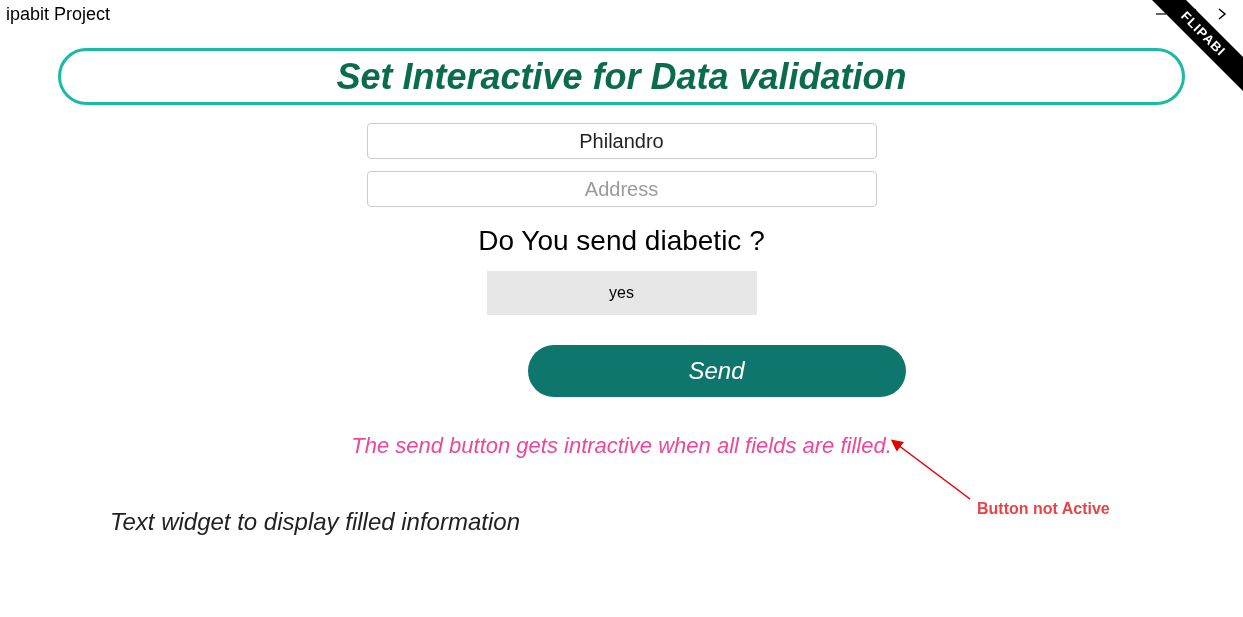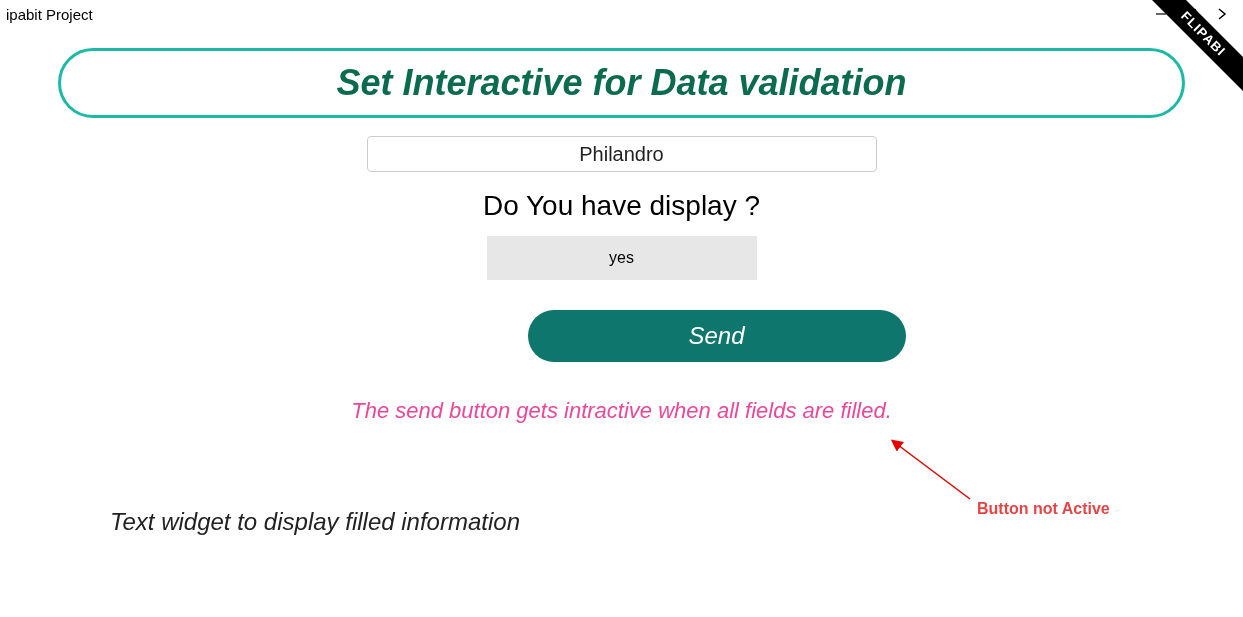--- a/index.html
+++ b/index.html
@@ -23,7 +23,7 @@
       padding: 0 6px;
     }
     .titlebar-left {
-      font-size: 15px;
+      font-size: 18px;
       color: #000;
     }
     .titlebar-right {

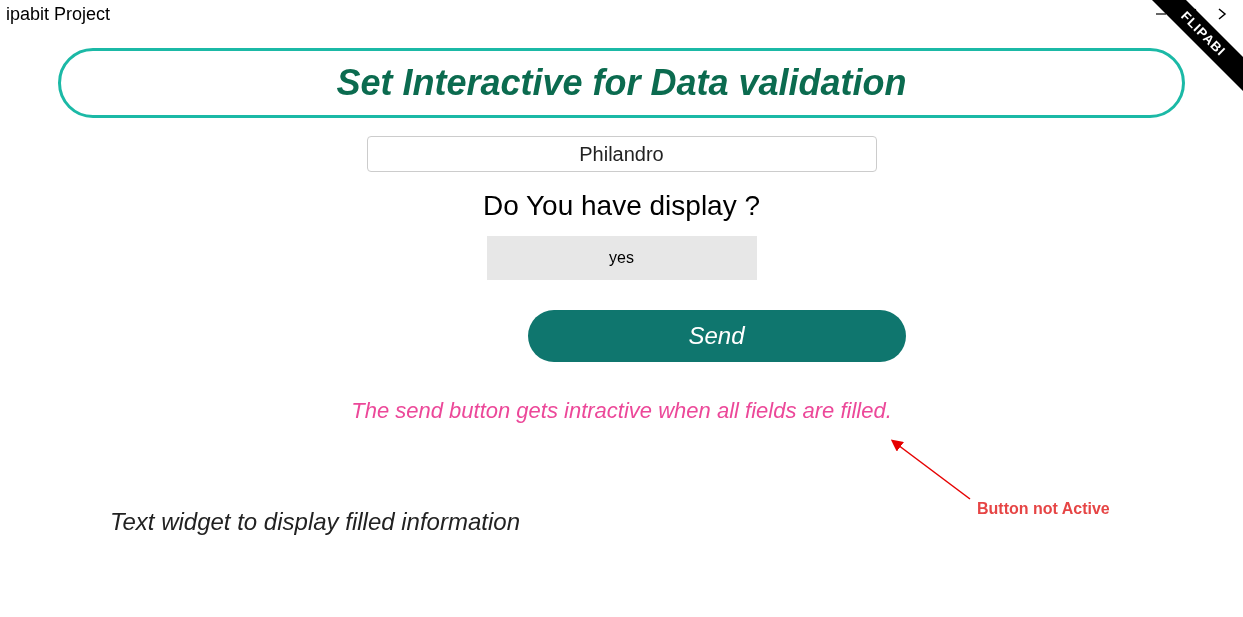--- a/index.html
+++ b/index.html
@@ -46,7 +46,7 @@
       border: 3px solid #1bb9a6;
       border-radius: 40px;
       margin: 20px 58px 8px 58px;
-      height: 70px;
+      height: 57px;
       display: flex;
       align-items: center;
       justify-content: center;

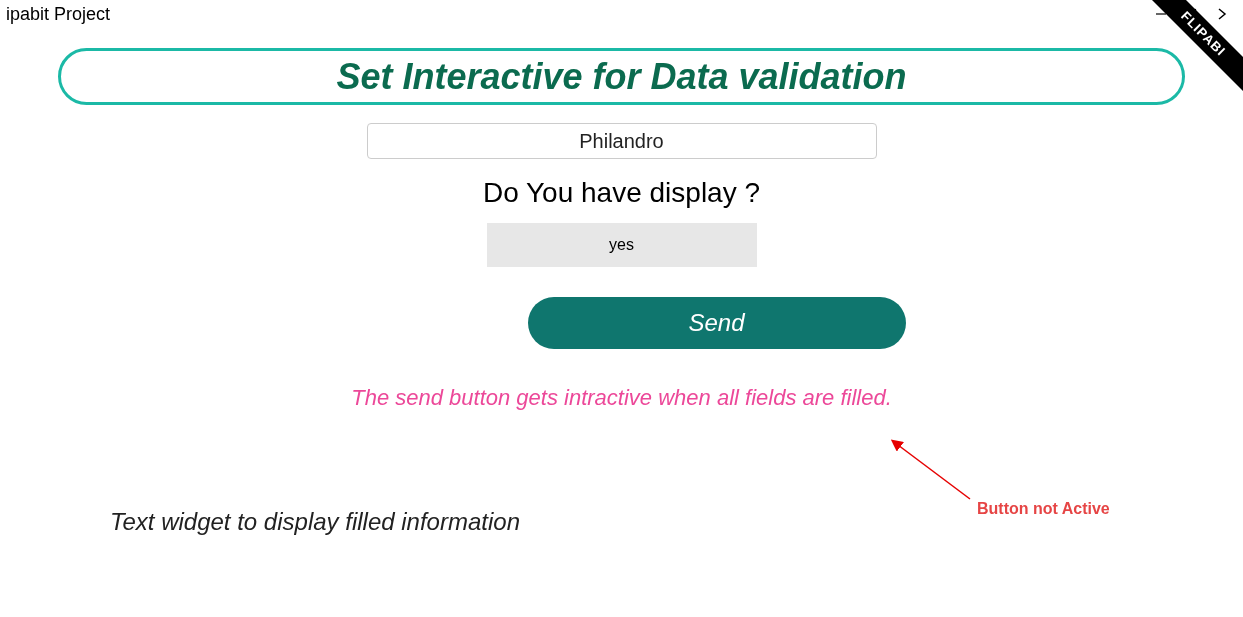--- a/index.html
+++ b/index.html
@@ -207,6 +207,7 @@
 
 <div class="form-area">
   <input class="text-input-field" type="text" value="Philandro" style="">
+  <input class="text-input-field" type="text" placeholder="Address" style="">
 
   <div class="question">Do You have display ?</div>
 

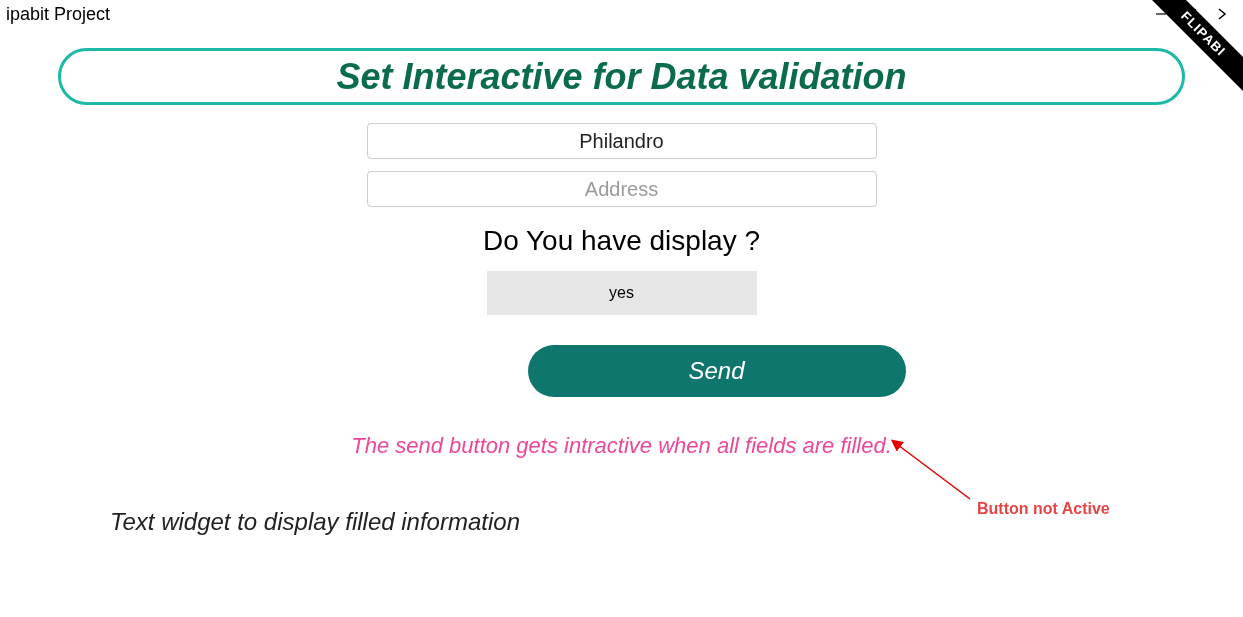--- a/index.html
+++ b/index.html
@@ -209,7 +209,7 @@
   <input class="text-input-field" type="text" value="Philandro" style="">
   <input class="text-input-field" type="text" placeholder="Address" style="">
 
-  <div class="question">Do You have display ?</div>
+  <div class="question">Do You send diabetic ?</div>
 
   <div class="yn-row">
     <button class="yn-btn">yes</button>

